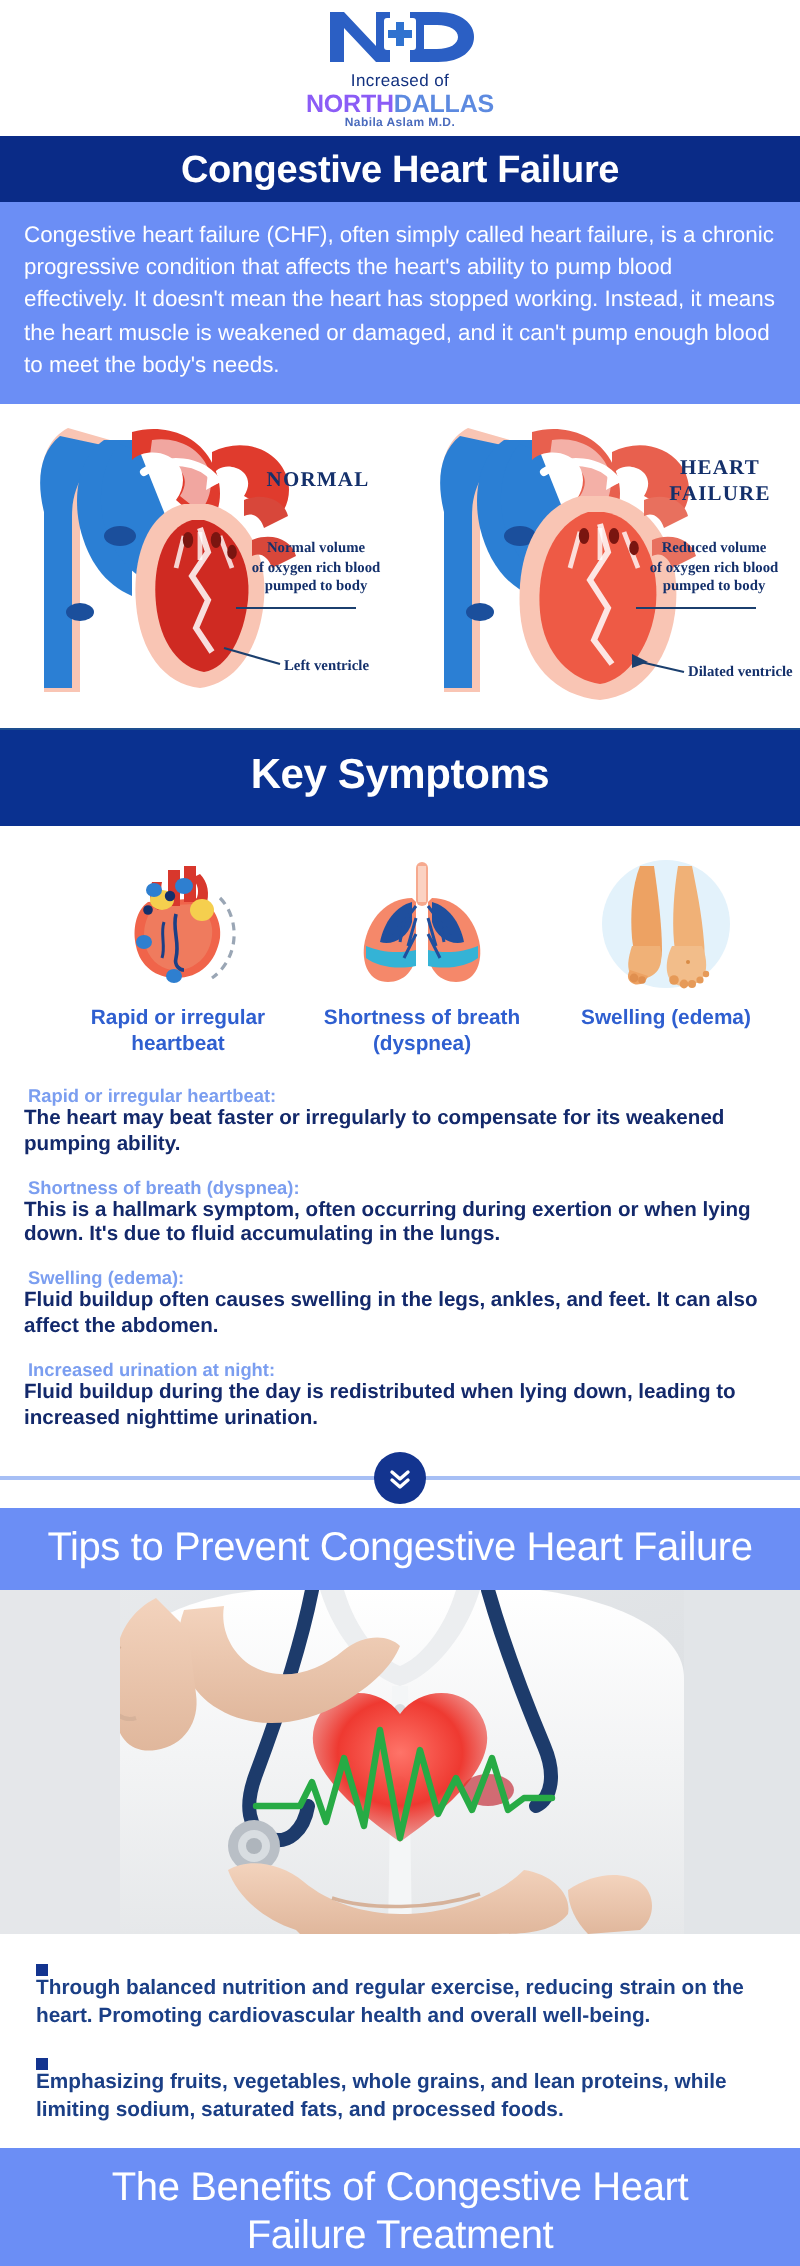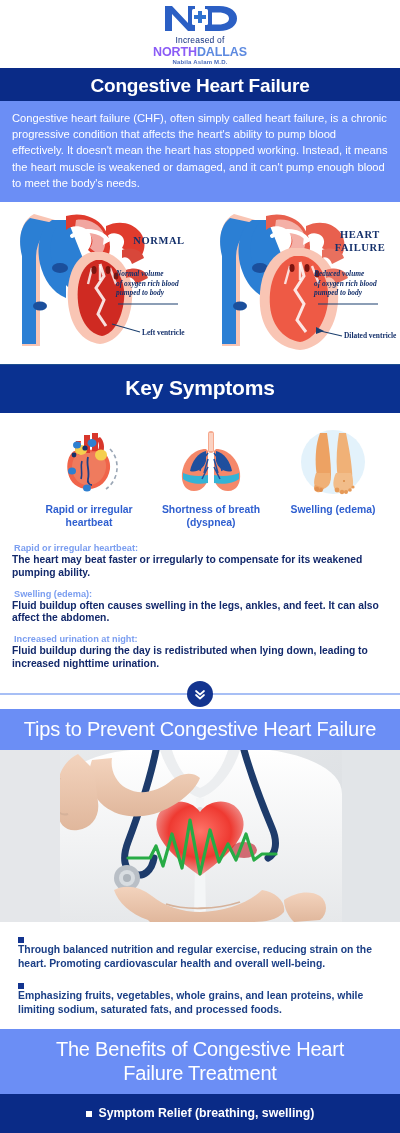--- a/index.html
+++ b/index.html
@@ -95,7 +95,7 @@
     font-size: 7.4px;
     color: #14306b;
     line-height: 1.3;
-    font-style: italic;
+    text-align: center;
   }
   .dg-small {
     position: absolute;

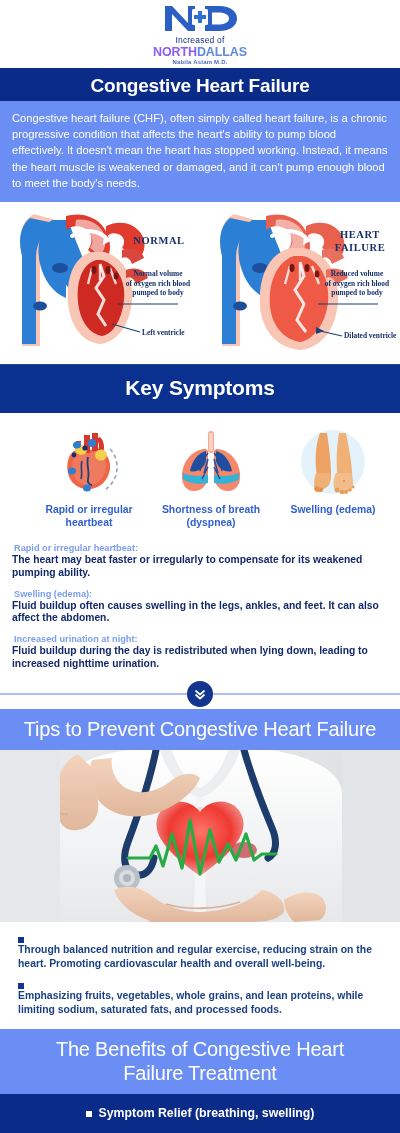--- a/index.html
+++ b/index.html
@@ -425,6 +425,10 @@
       <div class="sd-body">The heart may beat faster or irregularly to compensate for its weakened pumping ability.</div>
     </div>
     <div class="sd-item">
+      <div class="sd-head">Shortness of breath (dyspnea):</div>
+      <div class="sd-body">This is a hallmark symptom, often occurring during exertion or when lying down. It's due to fluid accumulating in the lungs.</div>
+    </div>
+    <div class="sd-item">
       <div class="sd-head">Swelling (edema):</div>
       <div class="sd-body">Fluid buildup often causes swelling in the legs, ankles, and feet. It can also affect the abdomen.</div>
     </div>

